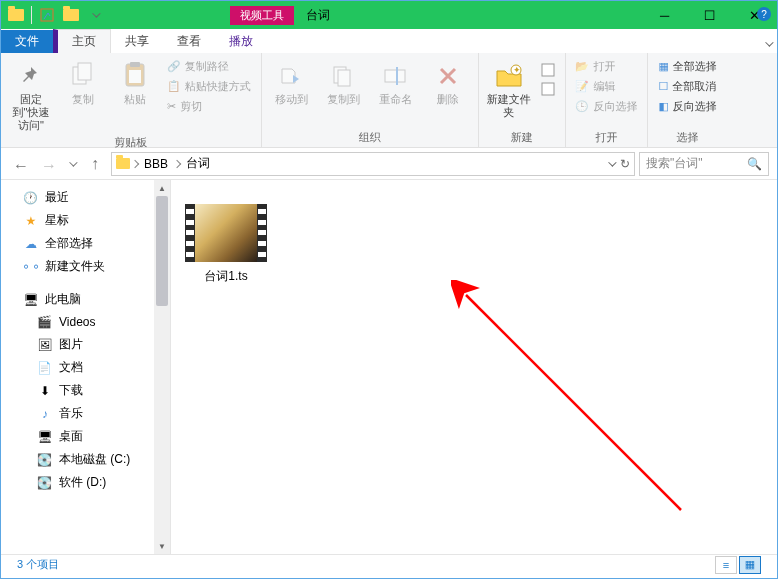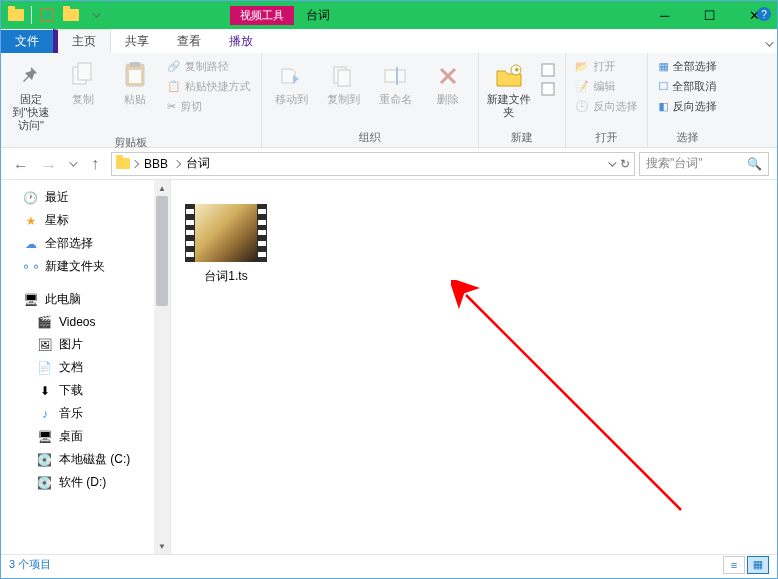--- a/index.html
+++ b/index.html
@@ -72,7 +72,7 @@
 .arrow-overlay { position: absolute; left: 280px; top: 100px; pointer-events: none; }
 
 
-.statusbar { height: 20px; border-top: 1px solid #e5e5e5; display: flex; align-items: center; padding: 0 8px; font-size: 11px; color: #1979ca; justify-content: space-between; }
+.statusbar { height: 20px; border-top: 1px solid #e5e5e5; display: flex; align-items: center; padding: 0 16px; font-size: 11px; color: #1979ca; justify-content: space-between; }
 .viewbtns { display: flex; gap: 2px; }
 .viewbtn { width: 22px; height: 18px; border: 1px solid #ccc; display: flex; align-items: center; justify-content: center; cursor: pointer; }
 .viewbtn.active { background: #cde6f7; border-color: #1979ca; }

